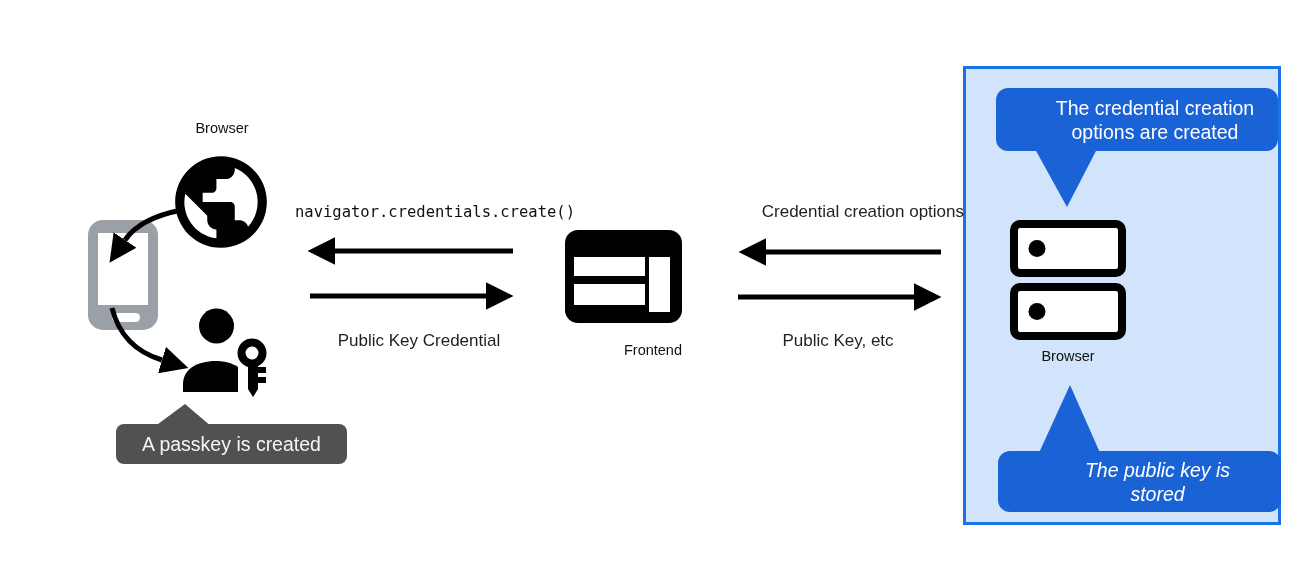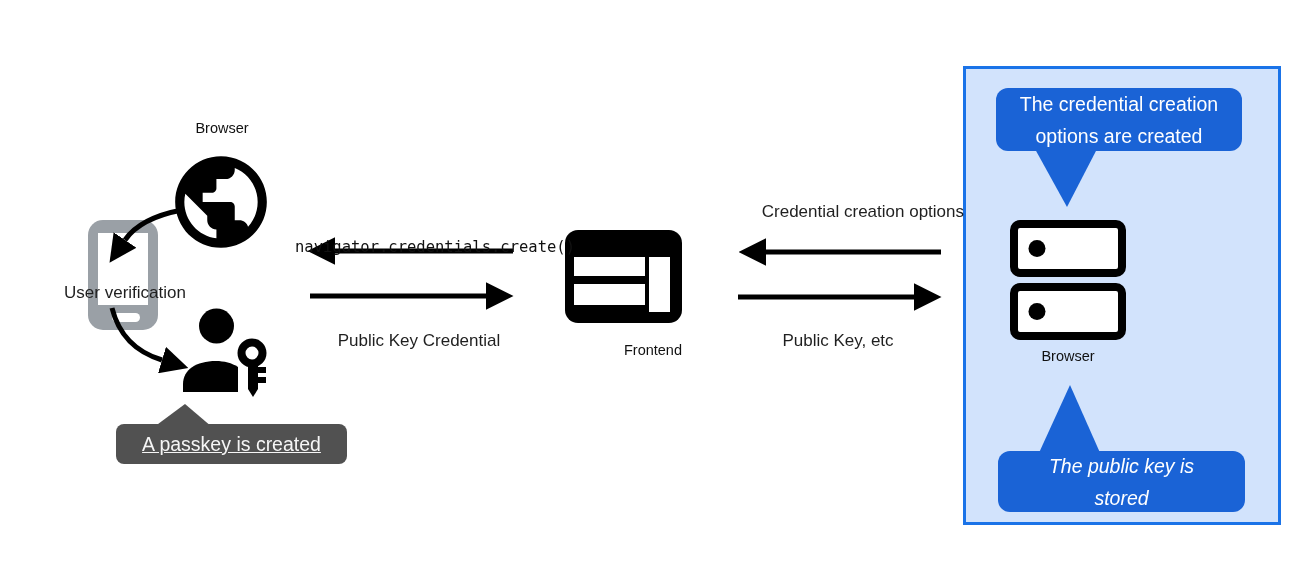--- a/index.html
+++ b/index.html
@@ -17,7 +17,7 @@
   .bubble{
     position:absolute;background:#1a63d6;color:#ffffff;border-radius:12px;
     display:flex;align-items:center;justify-content:center;text-align:center;
-    font-size:19.5px;line-height:32px;z-index:6;
+    font-size:19.5px;line-height:24px;z-index:6;padding-left:36px;
   }
   .bubble-top{left:996px;top:88px;width:246px;height:63px;}
   .bubble-bottom{left:998px;top:451px;width:247px;height:61px;font-style:italic;}

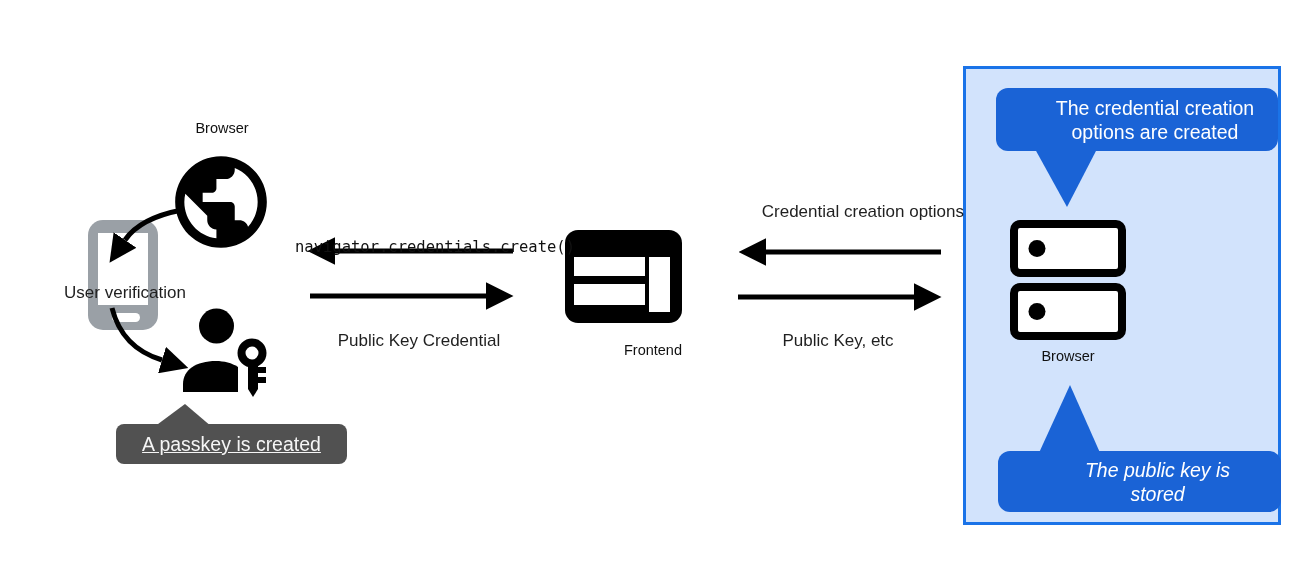--- a/index.html
+++ b/index.html
@@ -97,7 +97,7 @@
 
   <div class="label bold z6" style="left:1010px;top:348px;width:116px;">Browser</div>
 
-  <div class="label mono z6" style="left:285px;top:203px;width:300px;margin-top:35px;">navigator.credentials.create()</div>
+  <div class="label mono z6" style="left:285px;top:203px;width:300px;">navigator.credentials.create()</div>
 
   <div class="label z6" style="left:319px;top:331px;width:200px;">Public Key Credential</div>
 

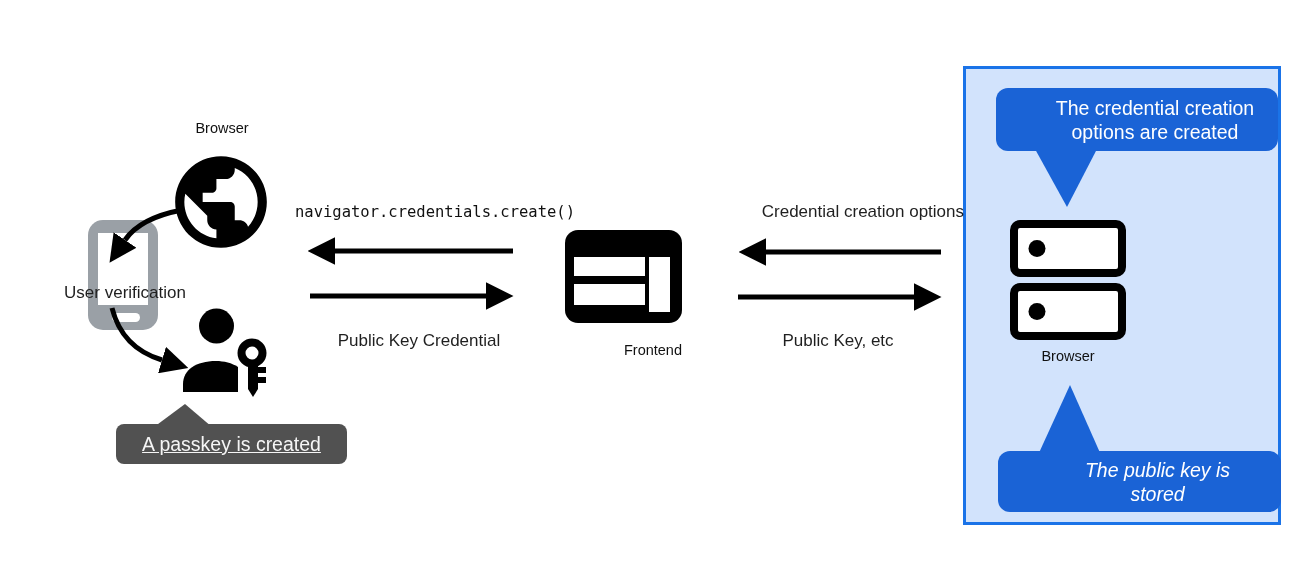--- a/index.html
+++ b/index.html
@@ -91,7 +91,6 @@
 
   <div class="label bold z6" style="left:157px;top:120px;width:130px;">Browser</div>
 
-  <div class="label z6" style="left:35px;top:283px;width:180px;">User verification</div>
 
   <div class="label bold z6" style="left:565px;top:342px;width:117px;text-align:right;">Frontend</div>
 

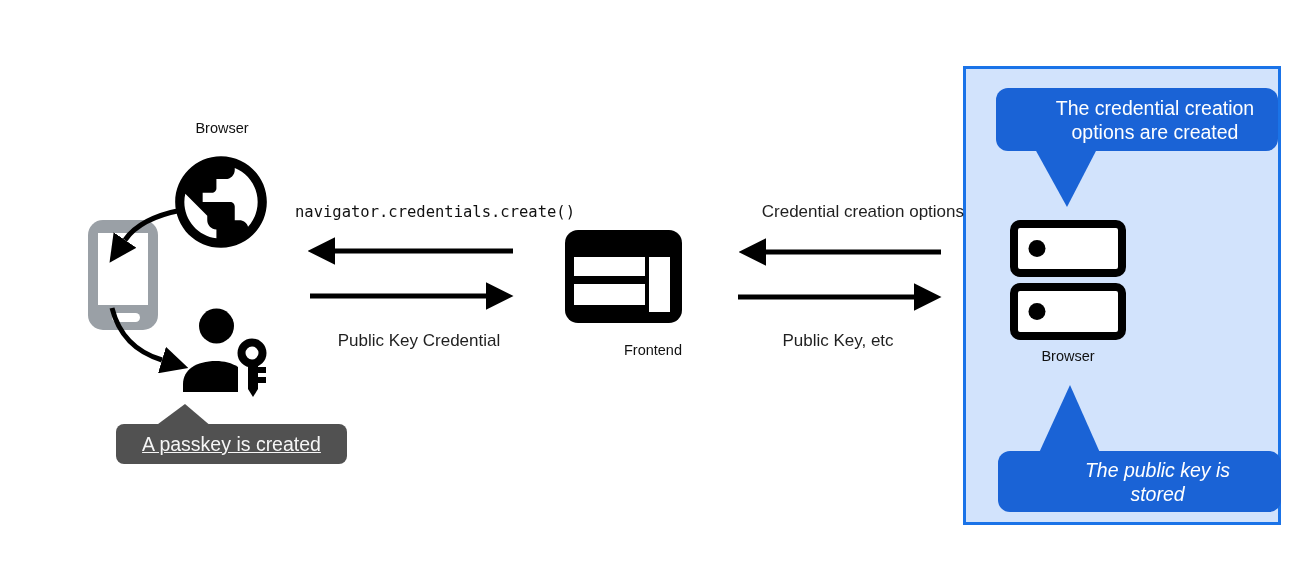--- a/index.html
+++ b/index.html
@@ -25,7 +25,7 @@
   .tooltip-dark{
     position:absolute;left:116px;top:424px;width:231px;height:40px;
     background:#515151;color:#f5f5f5;border-radius:8px;display:flex;
-    align-items:center;justify-content:center;font-size:19.5px;z-index:6;text-decoration:underline;
+    align-items:center;justify-content:center;font-size:19.5px;z-index:6;
   }
   svg.overlay{position:absolute;left:0;top:0;z-index:5;pointer-events:none;}
   svg.icon{position:absolute;z-index:4;}

